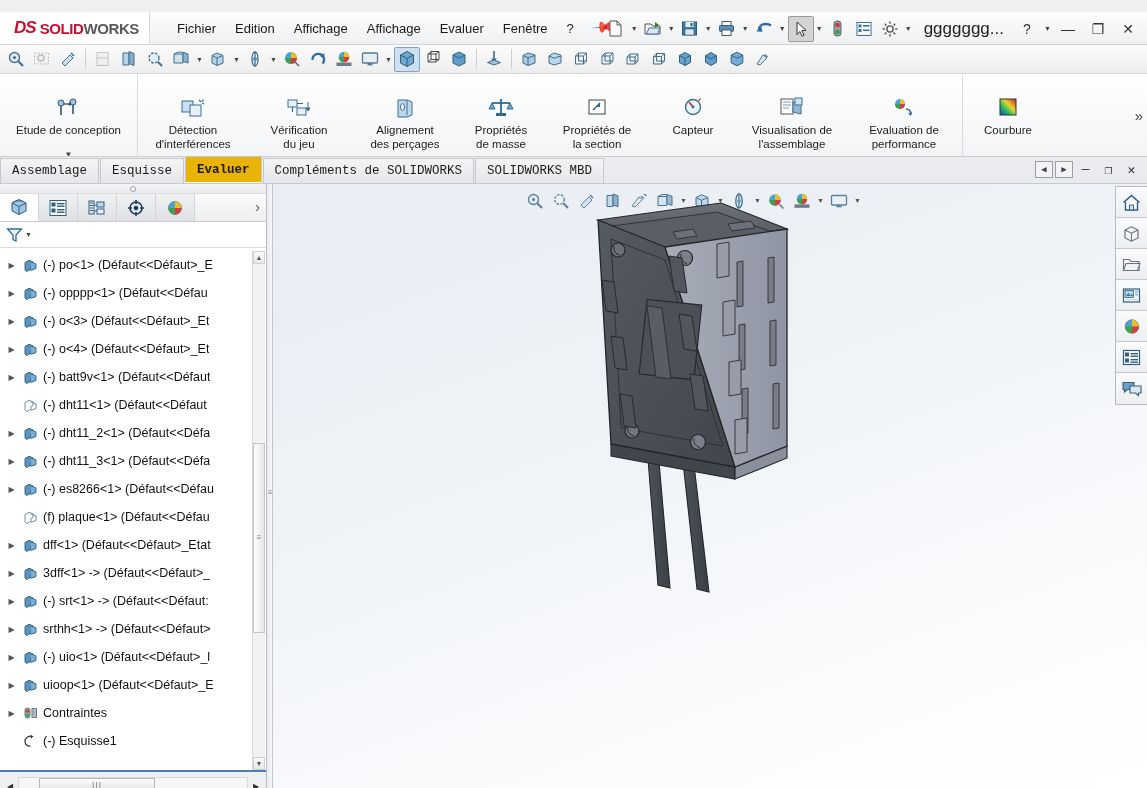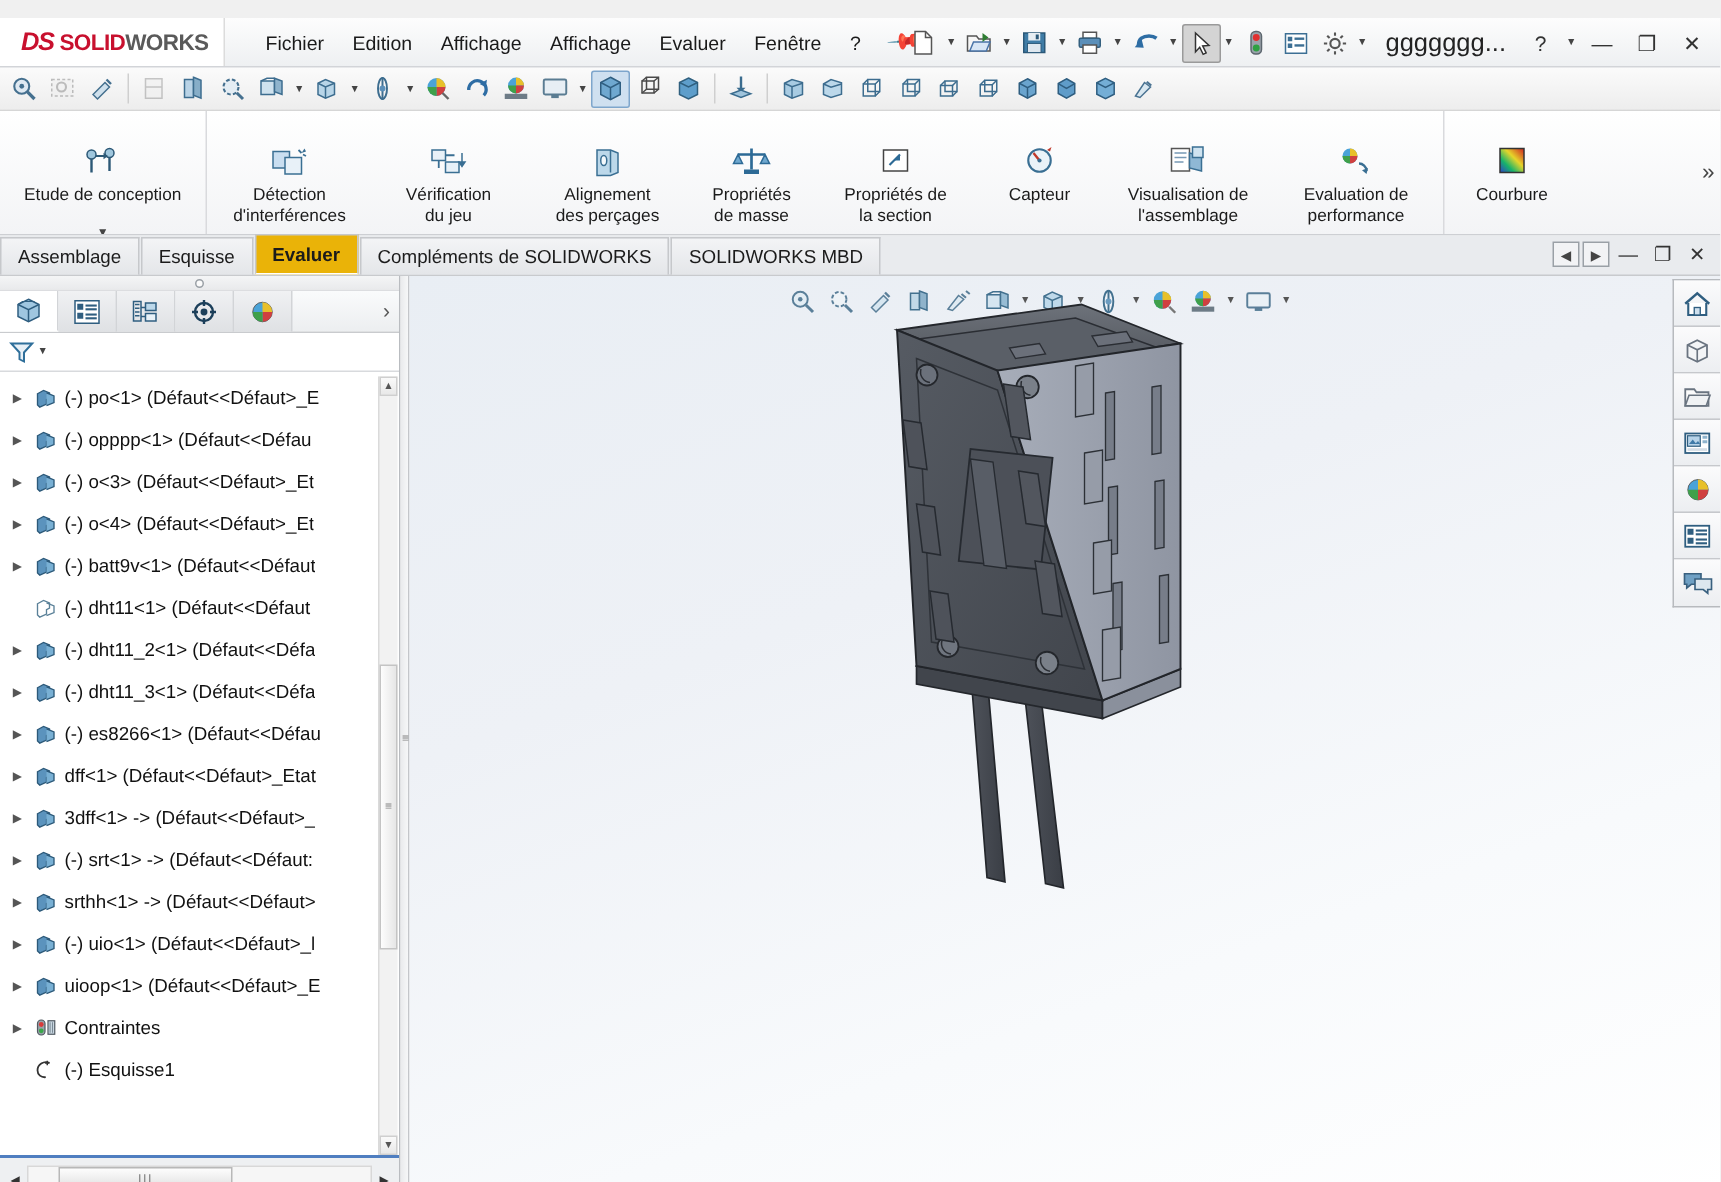--- a/index.html
+++ b/index.html
@@ -61,7 +61,7 @@
 
   
   .tabrow{height:27px;display:flex;align-items:flex-end;background:#e9ebee;
-      border-bottom:1px solid #c8cacd;position:relative;}
+      border-bottom:1px solid #c8cacd;position:relative;font-family:Liberation Mono, monospace;}
   .tab{height:25px;display:flex;align-items:center;padding:0 11px;font-size:12.5px;
       background:linear-gradient(#f3f4f6,#e4e6e9);border:1px solid #c6c8cb;
       border-bottom:none;margin-right:1px;color:#1b1b1b;}

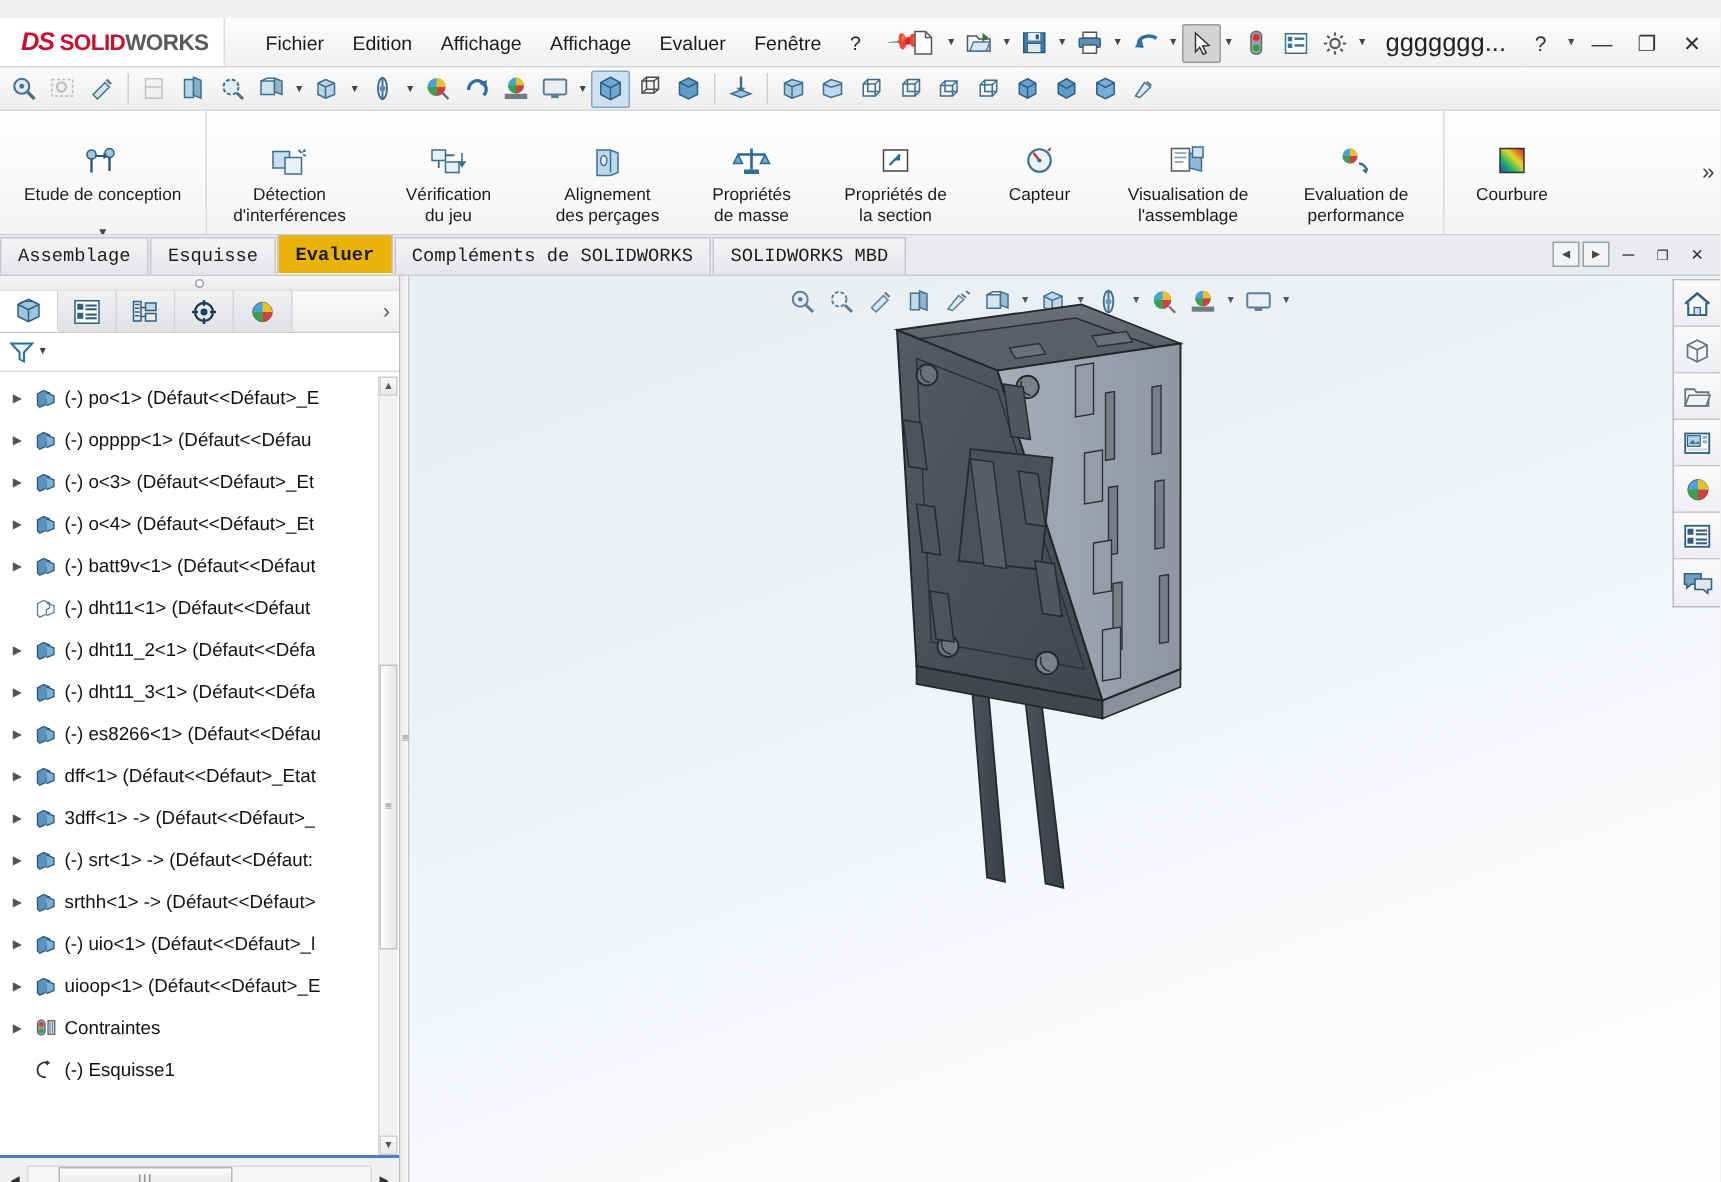--- a/index.html
+++ b/index.html
@@ -777,6 +777,16 @@
           <div class="tlabel">(-) es8266&lt;1&gt; (Défaut&lt;&lt;Défau</div>
         </div>
 
+        <div class="trow">
+          <div class="tw"></div>
+          <div class="ticon">
+              <svg width="18" height="16" viewBox="0 0 18 16">
+                <path d="M3 5.5l4-2.2 4 1.6v3.5l-2 1v3l-4.5 2L3 13z" fill="none" stroke="#5a8098" stroke-width="0.9"></path>
+                <path d="M9 4.9l5 2v4.5l-5 2" fill="none" stroke="#5a8098" stroke-width="0.9"></path>
+              </svg>
+            </div>
+          <div class="tlabel">(f) plaque&lt;1&gt; (Défaut&lt;&lt;Défau</div>
+        </div>
 
         <div class="trow">
           <div class="tw">▶</div>

